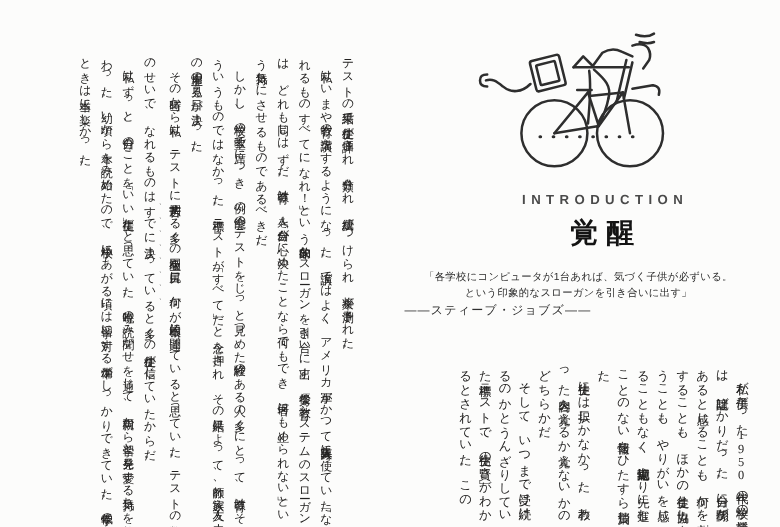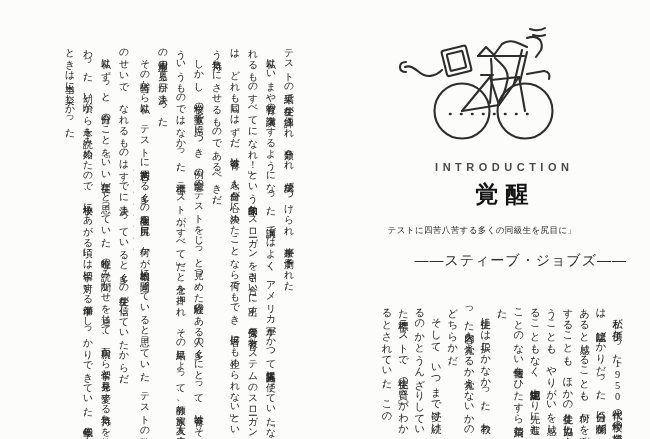--- a/index.html
+++ b/index.html
@@ -144,6 +144,7 @@
     <div class="chapter-title">覚醒</div>
 
     <div class="quote">
+      <div>「各学校にコンピュータが1台あれば、気づく子供が必ずいる。</div>
       <div>テストに四苦八苦する多くの同級生を尻目に」</div>
     </div>
     <div class="quote-attr">――スティーブ・ジョブズ――</div>

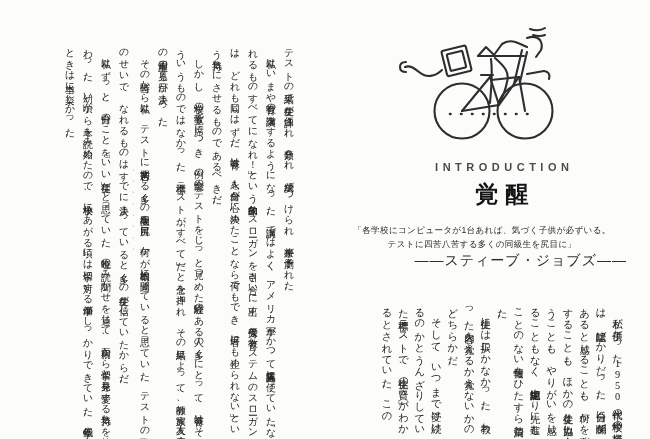--- a/index.html
+++ b/index.html
@@ -145,7 +145,7 @@
 
     <div class="quote">
       <div>「各学校にコンピュータが1台あれば、気づく子供が必ずいる。</div>
-      <div>テストに四苦八苦する多くの同級生を尻目に」</div>
+      <div>という印象的なスローガンを引き合いに出す」</div>
     </div>
     <div class="quote-attr">――スティーブ・ジョブズ――</div>
 

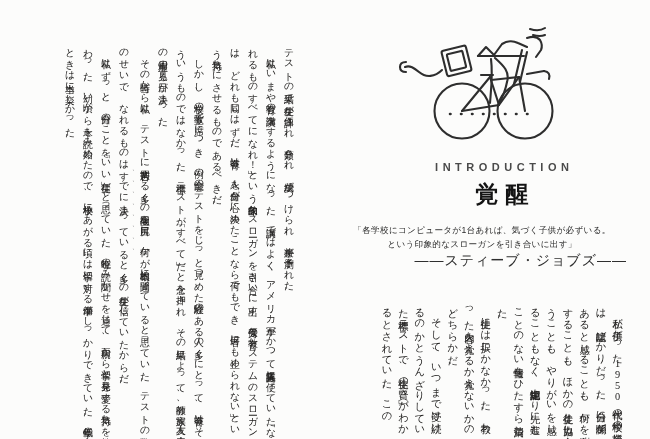--- a/index.html
+++ b/index.html
@@ -75,9 +75,9 @@
   }
   .quote-attr {
     position: absolute; left: 30px; top: 252px; width: 290px;
-    text-align: right;
+    text-align: left;
     font-family: "Liberation Sans", "DejaVu Sans", sans-serif;
-    font-size: 14px; letter-spacing: 1px;
+    font-size: 10px; letter-spacing: 1px;
     color: #2f2f2f;
   }
 </style>

